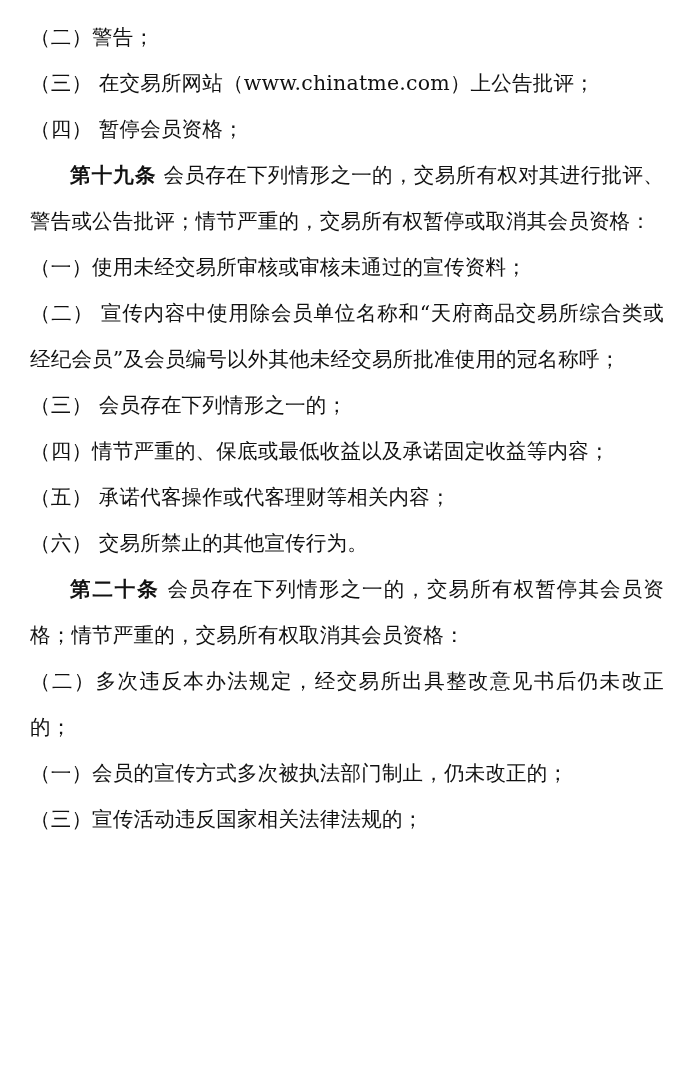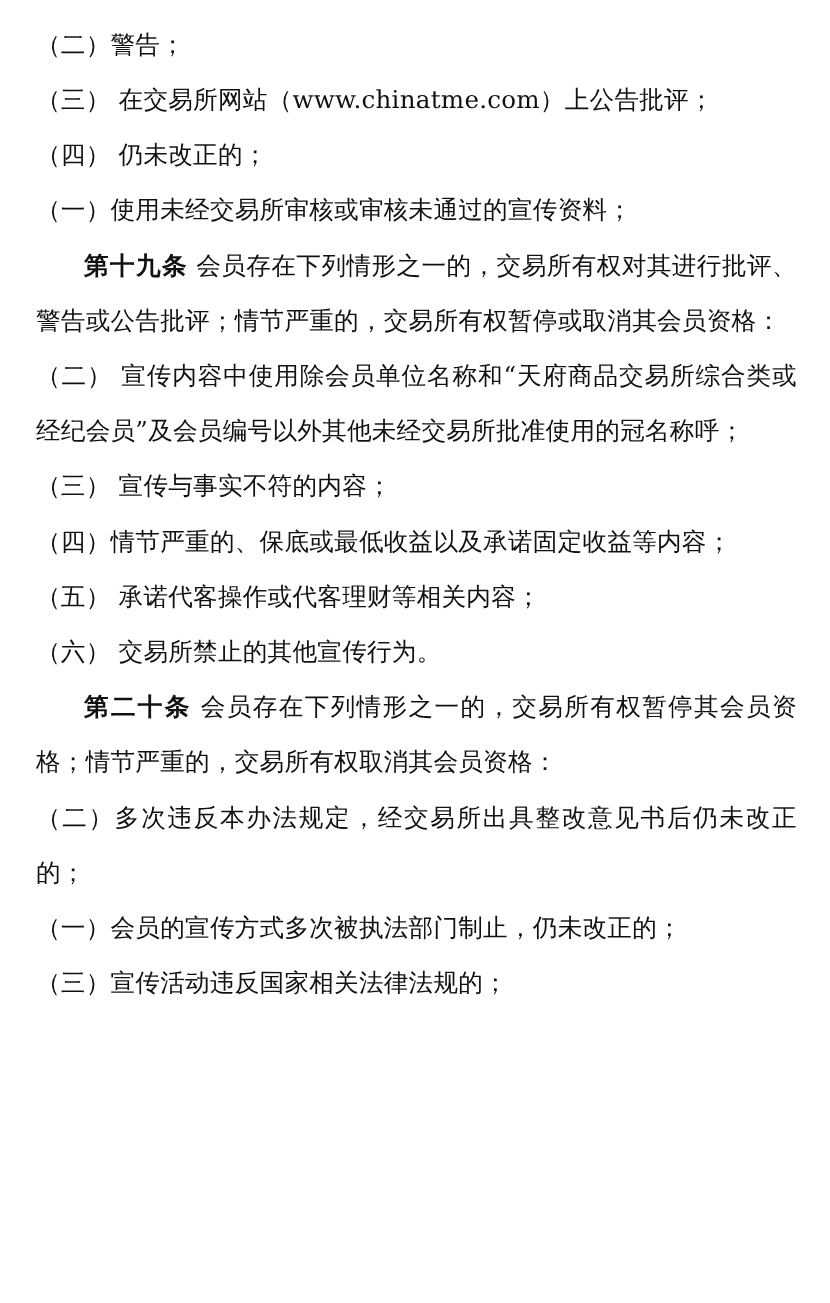--- a/index.html
+++ b/index.html
@@ -52,7 +52,7 @@
 
     <p class="para">（三） 在交易所网站（www.chinatme.com）上公告批评；</p>
 
-    <p class="para">（四） 仍未改正的；</p>
+    <p class="para">（四） 暂停会员资格；</p>
 
 
     <p class="para">（一）使用未经交易所审核或审核未通过的宣传资料；</p>

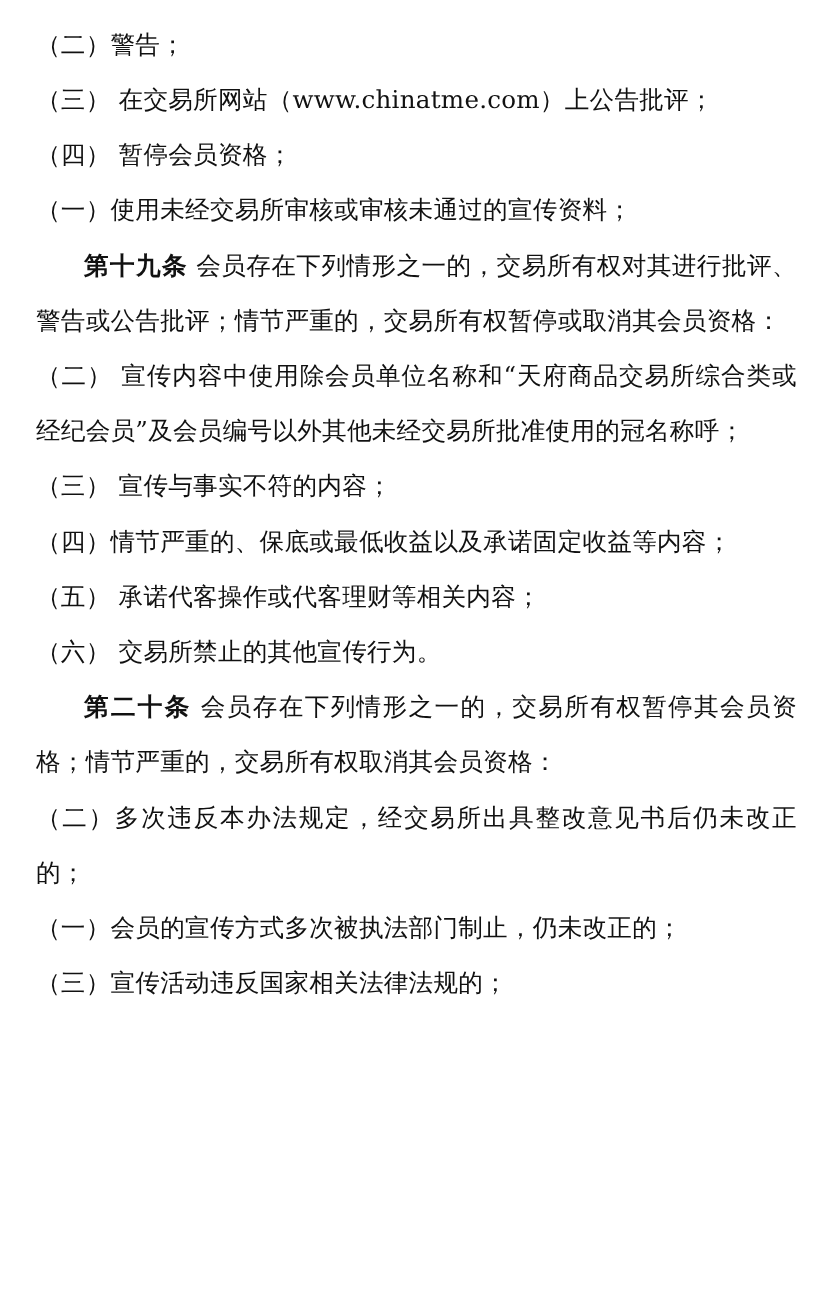--- a/index.html
+++ b/index.html
@@ -55,9 +55,9 @@
     <p class="para">（四） 暂停会员资格；</p>
 
 
+    <p class="para indent"><span class="lead">第十九条</span><span> 会员存在下列情形之一的，交易所有权对其进行批评、警告或公告批评；情节严重的，交易所有权暂停或取消其会员资格：</span></p>
+
     <p class="para">（一）使用未经交易所审核或审核未通过的宣传资料；</p>
-
-    <p class="para indent"><span class="lead">第十九条</span><span> 会员存在下列情形之一的，交易所有权对其进行批评、警告或公告批评；情节严重的，交易所有权暂停或取消其会员资格：</span></p>
 
     <p class="para">（二） 宣传内容中使用除会员单位名称和“天府商品交易所综合类或经纪会员”及会员编号以外其他未经交易所批准使用的冠名称呼；</p>
 

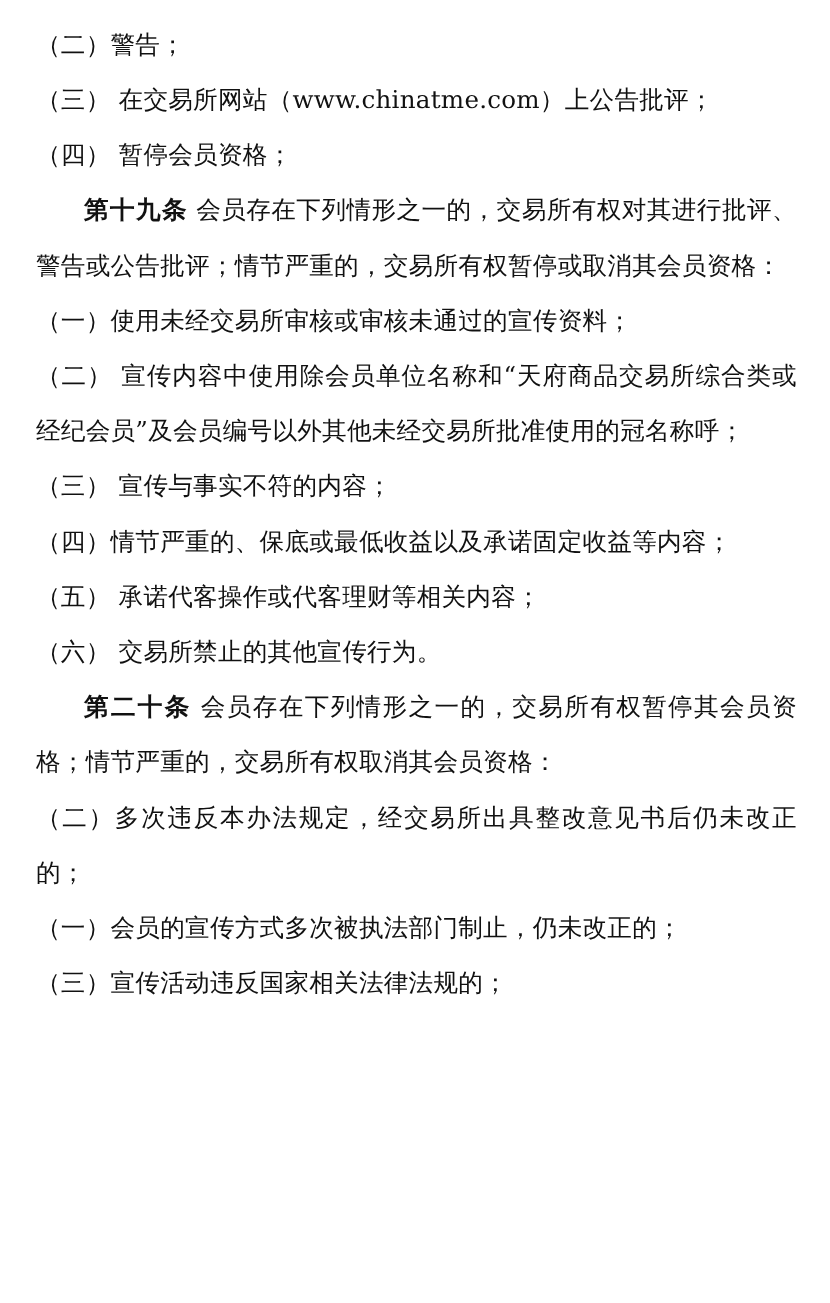--- a/index.html
+++ b/index.html
@@ -61,7 +61,7 @@
 
     <p class="para">（二） 宣传内容中使用除会员单位名称和“天府商品交易所综合类或经纪会员”及会员编号以外其他未经交易所批准使用的冠名称呼；</p>
 
-    <p class="para">（三） 宣传与事实不符的内容；</p>
+    <p class="para">（三） 会员存在下列情形之一的；</p>
 
     <p class="para">（四）情节严重的、保底或最低收益以及承诺固定收益等内容；</p>
 

